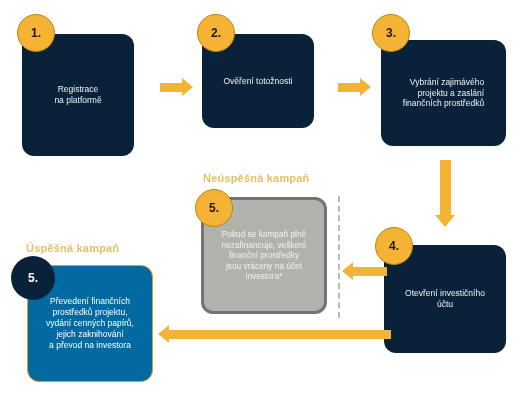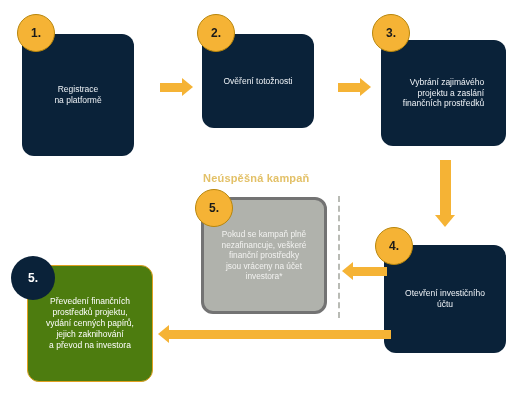--- a/index.html
+++ b/index.html
@@ -207,6 +207,7 @@
     <div class="arrow-shaft-h" style="width:34px;"></div>
   </div>
 
+  <div class="caption" style="left:26px; top:234px;">Úspěšná kampaň</div>
 
   <div class="node node-gold" style="left:27px; top:265px; width:126px; height:117px;">
     <span class="node-text">Převedení finančních

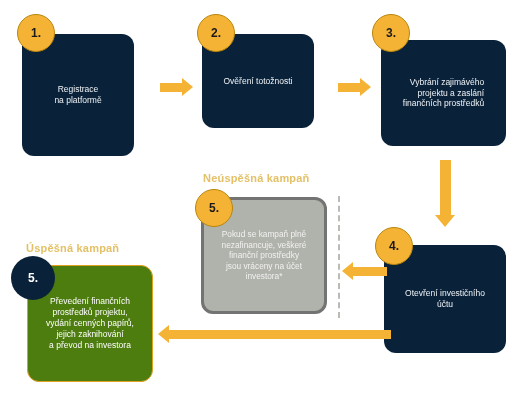--- a/index.html
+++ b/index.html
@@ -41,7 +41,7 @@
     font-size: 8.5px;
   }
   .node-gold {
-    background: #4d7c0f;
+    background: #0369a1;
     color: #ffffff;
     border: 1px solid #e0a020;
     font-size: 8.5px;

